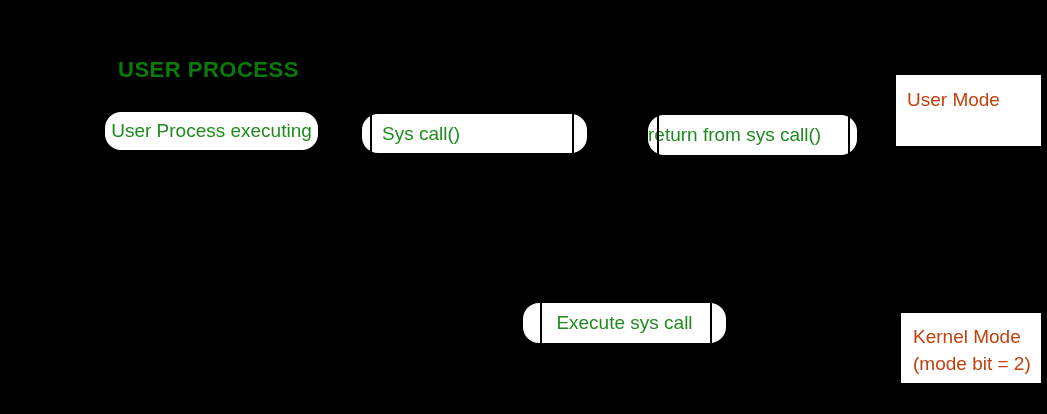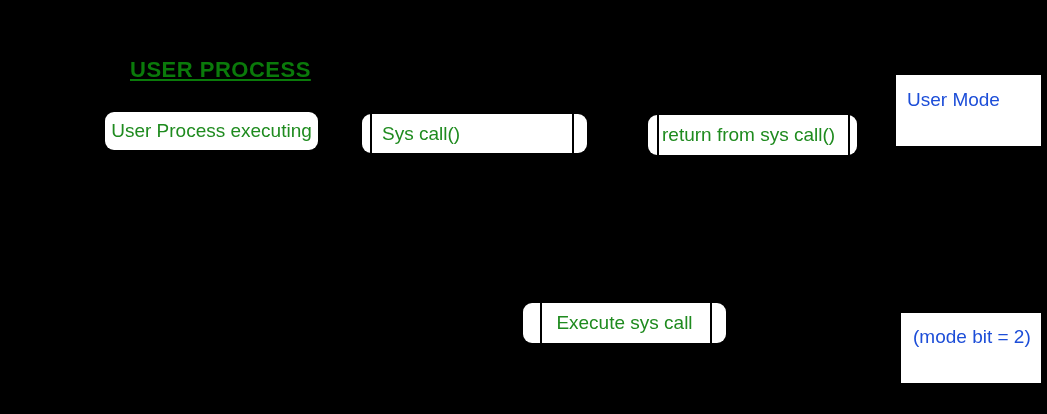--- a/index.html
+++ b/index.html
@@ -47,7 +47,7 @@
     white-space: nowrap;
   }
   
-  #heading-user-process { left: 130px; top: 57px; text-decoration: underline; }
+  #heading-user-process { left: 118px; top: 57px; }
   #heading-kernel       { left: 160px; top: 270px; }
 
   #box-user-process-executing { left: 105px; top: 112px; width: 213px; height: 38px; justify-content: center; }

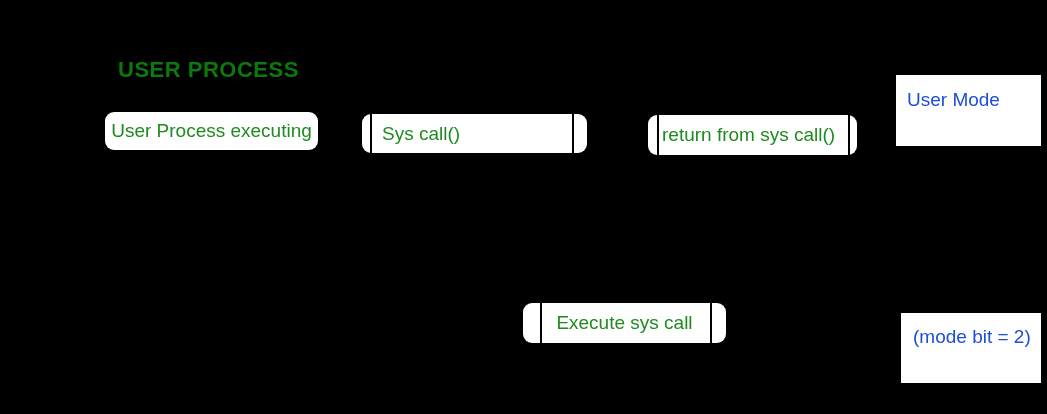--- a/index.html
+++ b/index.html
@@ -40,7 +40,7 @@
   .modebox {
     position: absolute;
     background: #ffffff;
-    color: #1d4ed8;
+    color: #c2410c;
     font-size: 19px;
     line-height: 27px;
     box-sizing: border-box;

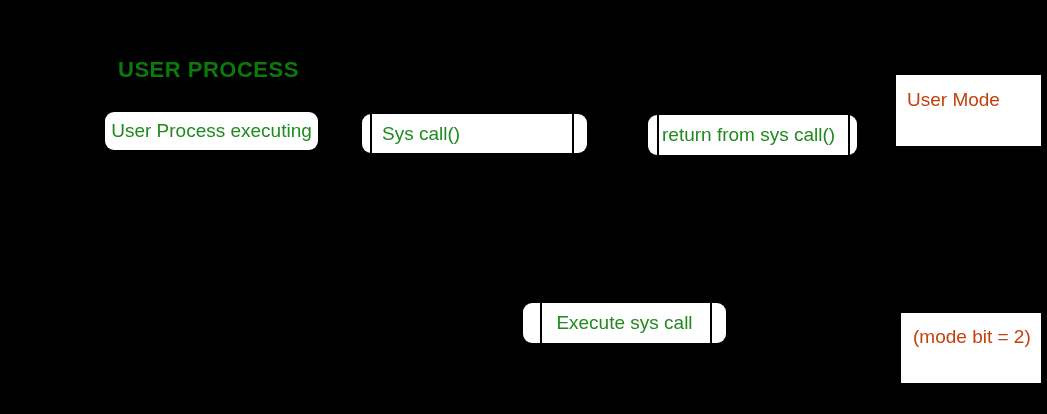--- a/index.html
+++ b/index.html
@@ -22,7 +22,7 @@
   .rbox {
     position: absolute;
     background: #ffffff;
-    border-radius: 9px;
+    border-radius: 16px;
     display: flex;
     align-items: center;
     color: #1f8b1f;

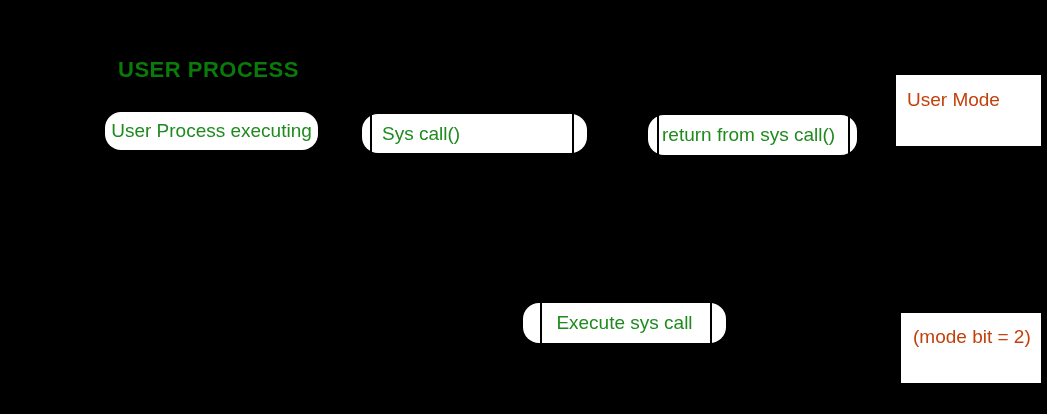--- a/index.html
+++ b/index.html
@@ -56,7 +56,7 @@
   #box-sys-call .divider.dl { left: 8px; }
   #box-sys-call .divider.dr { right: 13px; }
 
-  #box-return-sys-call { left: 648px; top: 115px; width: 209px; height: 40px; padding-left: 14px; }
+  #box-return-sys-call { left: 648px; top: 115px; width: 209px; height: 40px; }
   #box-return-sys-call .divider.dl { left: 9px; }
   #box-return-sys-call .divider.dr { right: 7px; }
 

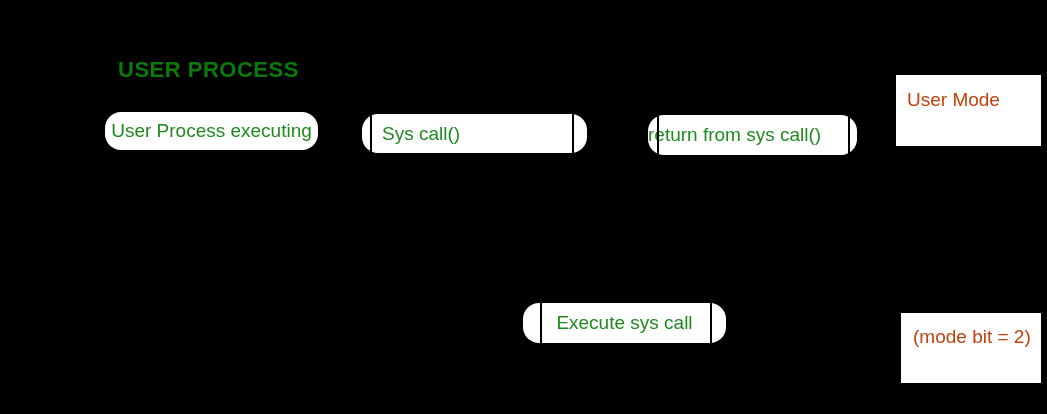--- a/index.html
+++ b/index.html
@@ -102,6 +102,7 @@
   </div>
 
   <div class="modebox" id="box-kernel-mode">
+    <div>Kernel Mode</div>
     <div>(mode bit = 2)</div>
   </div>
 

